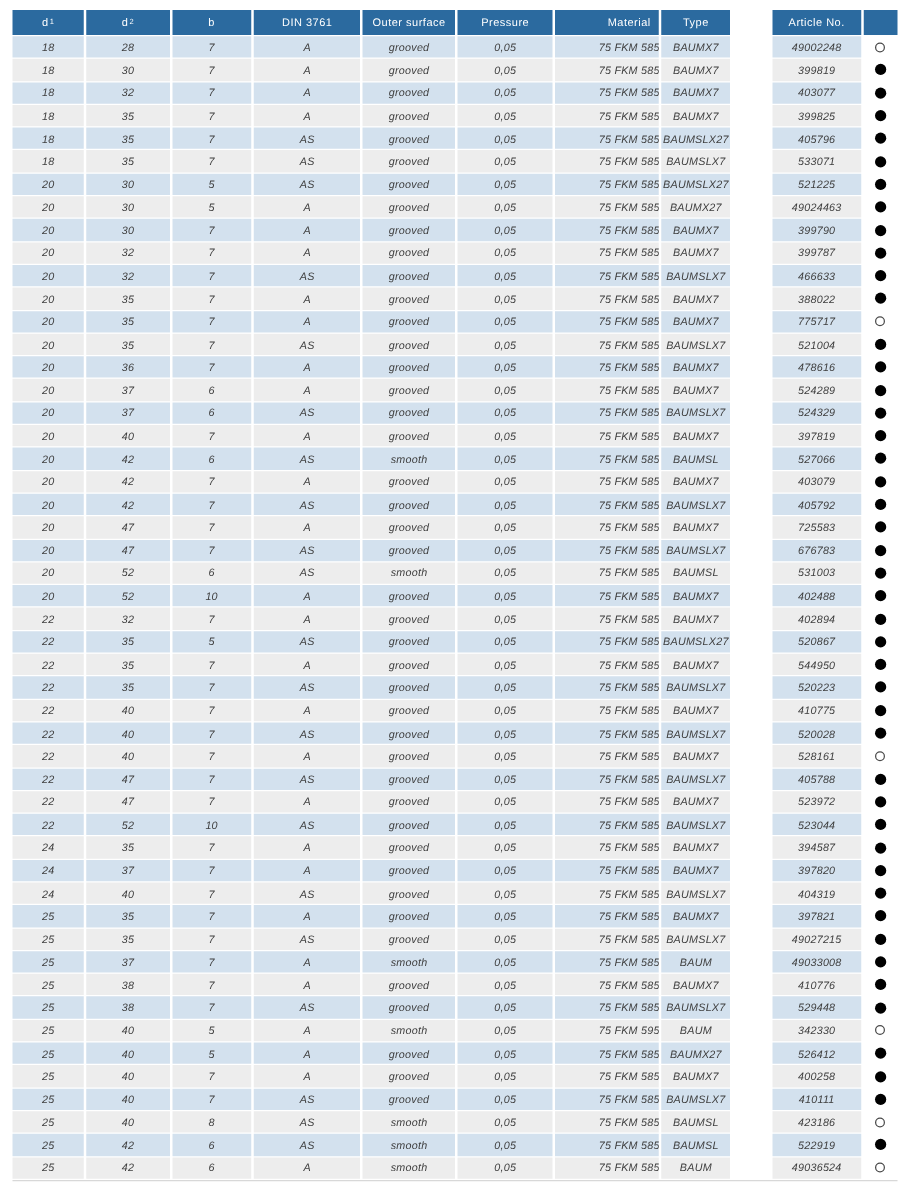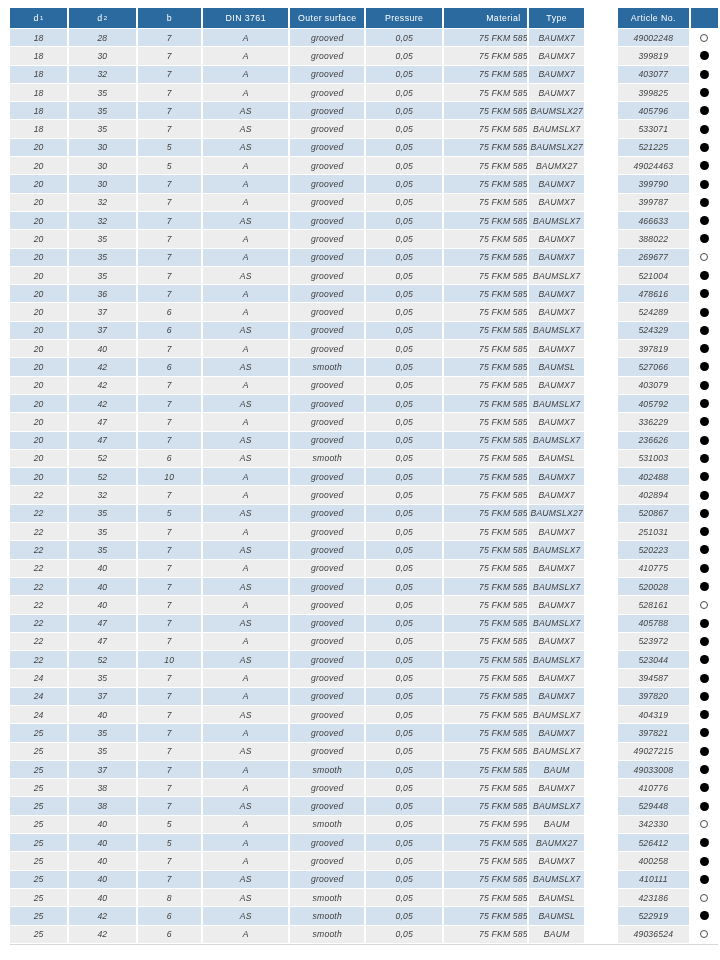--- a/index.html
+++ b/index.html
@@ -288,7 +288,7 @@
           <div class="cell c5">0,05</div>
           <div class="cell c6">75 FKM 585</div>
           <div class="cell c7">BAUMX7</div>
-          <div class="cell c8">269677</div>
+          <div class="cell c8">775717</div>
           <div class="cell c9">
             <span class="dot open"></span>
           </div>

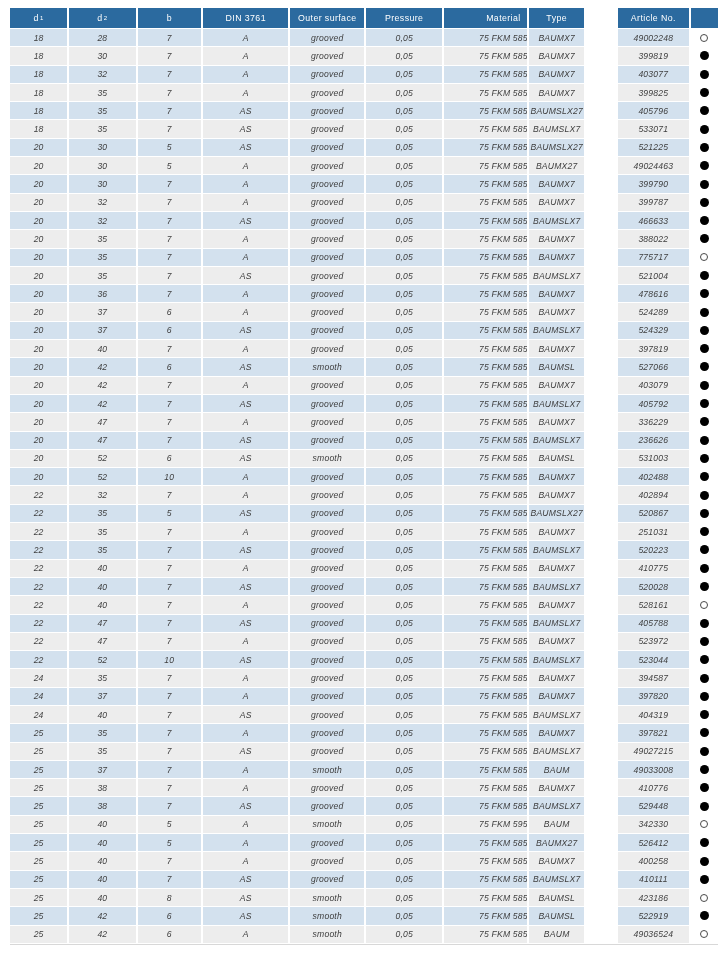--- a/index.html
+++ b/index.html
@@ -414,7 +414,7 @@
           <div class="cell c5">0,05</div>
           <div class="cell c6">75 FKM 585</div>
           <div class="cell c7">BAUMX7</div>
-          <div class="cell c8">336229</div>
+          <div class="cell c8">725583</div>
           <div class="cell c9">
             <span class="dot filled"></span>
           </div>

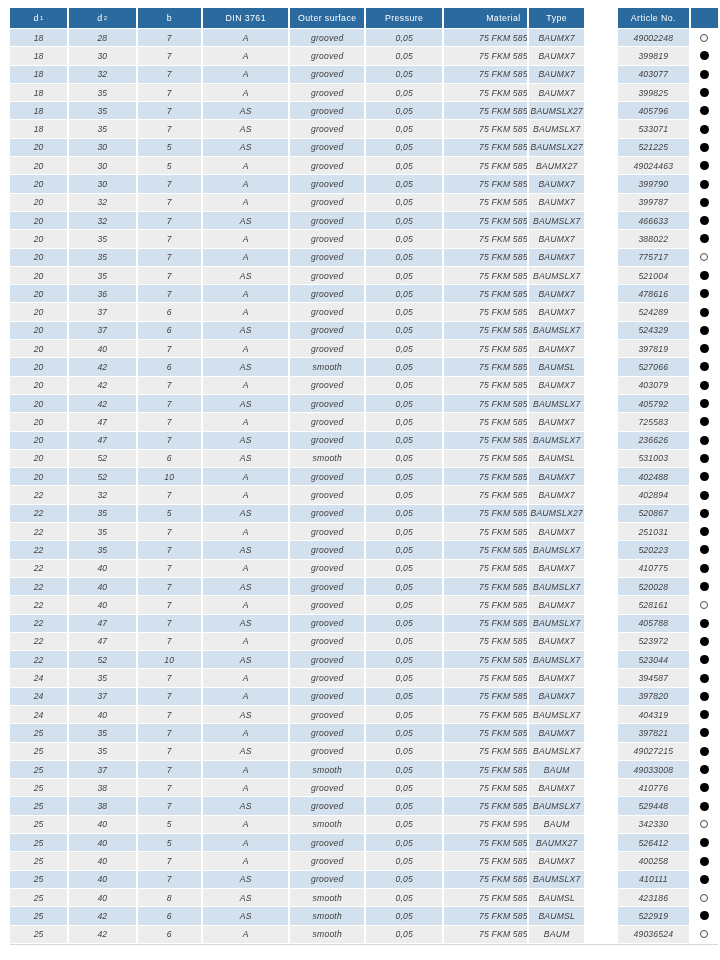--- a/index.html
+++ b/index.html
@@ -428,7 +428,7 @@
           <div class="cell c5">0,05</div>
           <div class="cell c6">75 FKM 585</div>
           <div class="cell c7">BAUMSLX7</div>
-          <div class="cell c8">236626</div>
+          <div class="cell c8">676783</div>
           <div class="cell c9">
             <span class="dot filled"></span>
           </div>

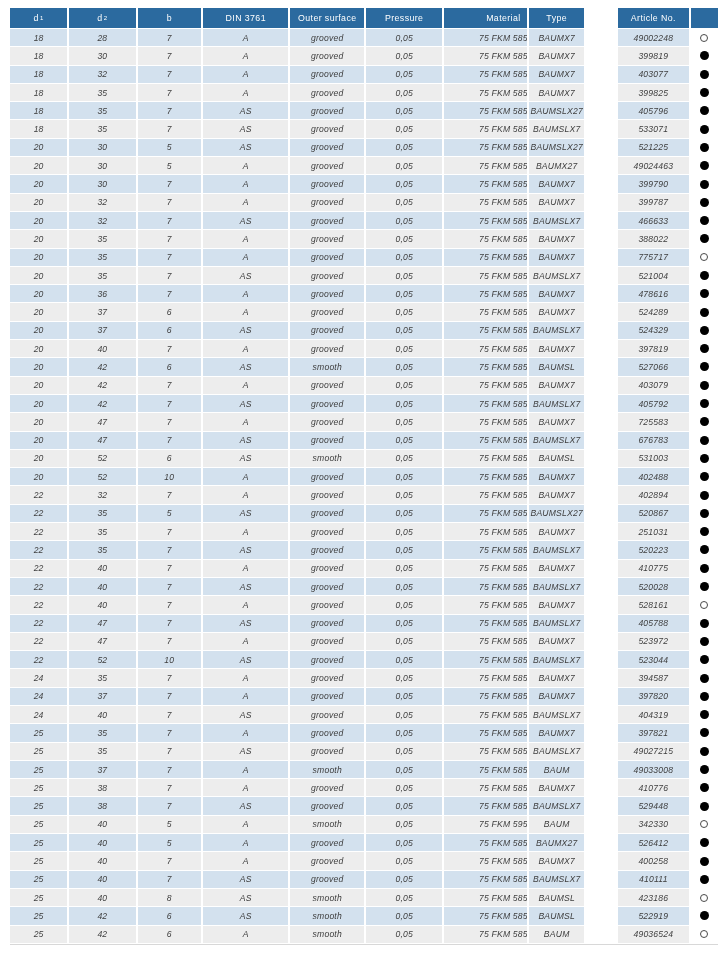--- a/index.html
+++ b/index.html
@@ -498,7 +498,7 @@
           <div class="cell c5">0,05</div>
           <div class="cell c6">75 FKM 585</div>
           <div class="cell c7">BAUMX7</div>
-          <div class="cell c8">251031</div>
+          <div class="cell c8">544950</div>
           <div class="cell c9">
             <span class="dot filled"></span>
           </div>

